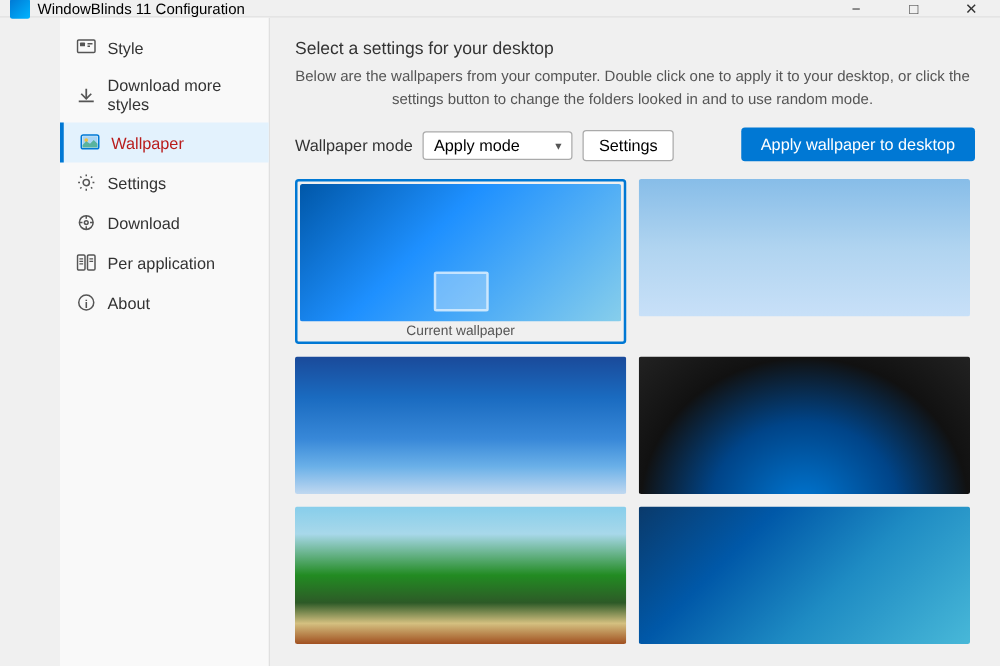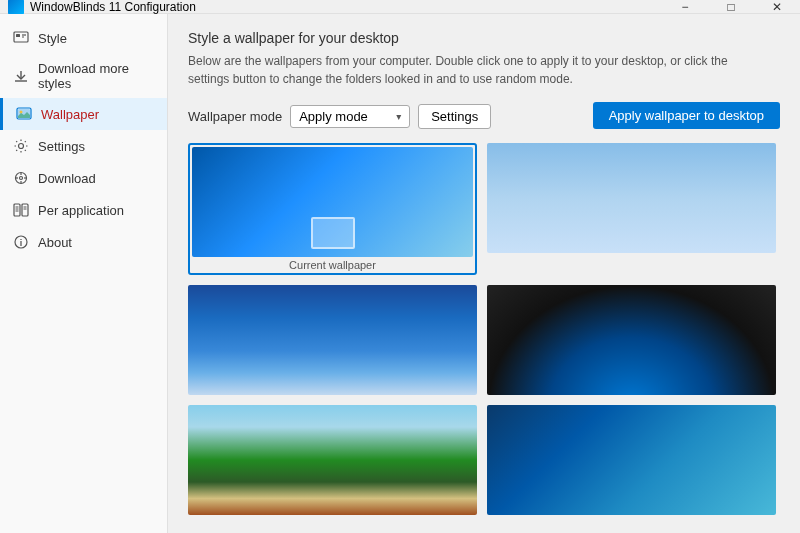--- a/index.html
+++ b/index.html
@@ -56,6 +56,7 @@
       display: flex;
       flex: 1;
       overflow: hidden;
+      margin-left: 48px;
     }
 
     

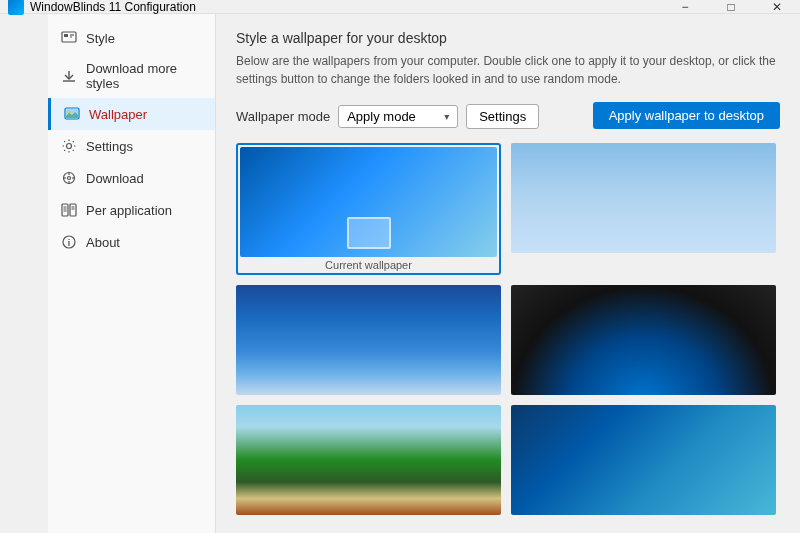--- a/index.html
+++ b/index.html
@@ -340,7 +340,7 @@
   </div>
 
   <div class="content">
-    <div class="content-title">Style a wallpaper for your desktop</div>
+    <div class="content-title">Select a settings for your desktop</div>
     <div class="content-desc">Below are the wallpapers from your computer.  Double click one to apply it to your desktop, or click the settings button to change the folders looked in and to use random mode.</div>
 
     <div class="toolbar-row">

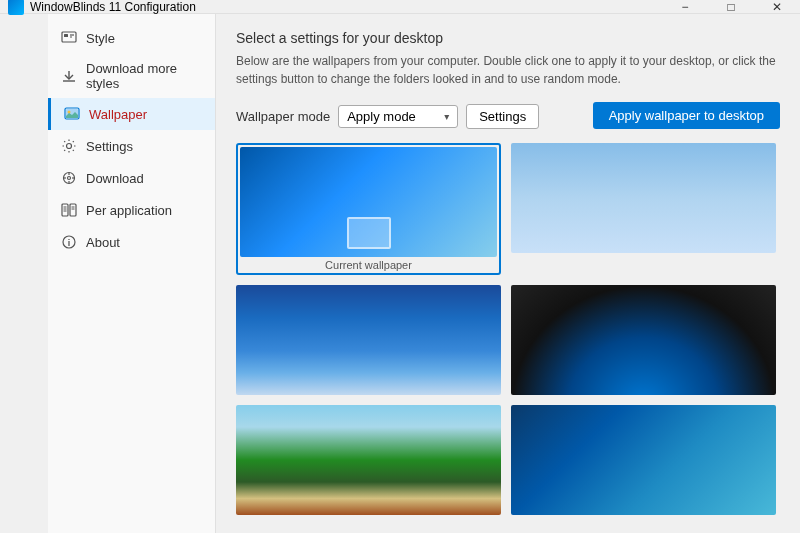--- a/index.html
+++ b/index.html
@@ -110,6 +110,7 @@
       margin-bottom: 14px;
       line-height: 1.5;
       max-width: 540px;
+      text-align: center;
     }
 
     

